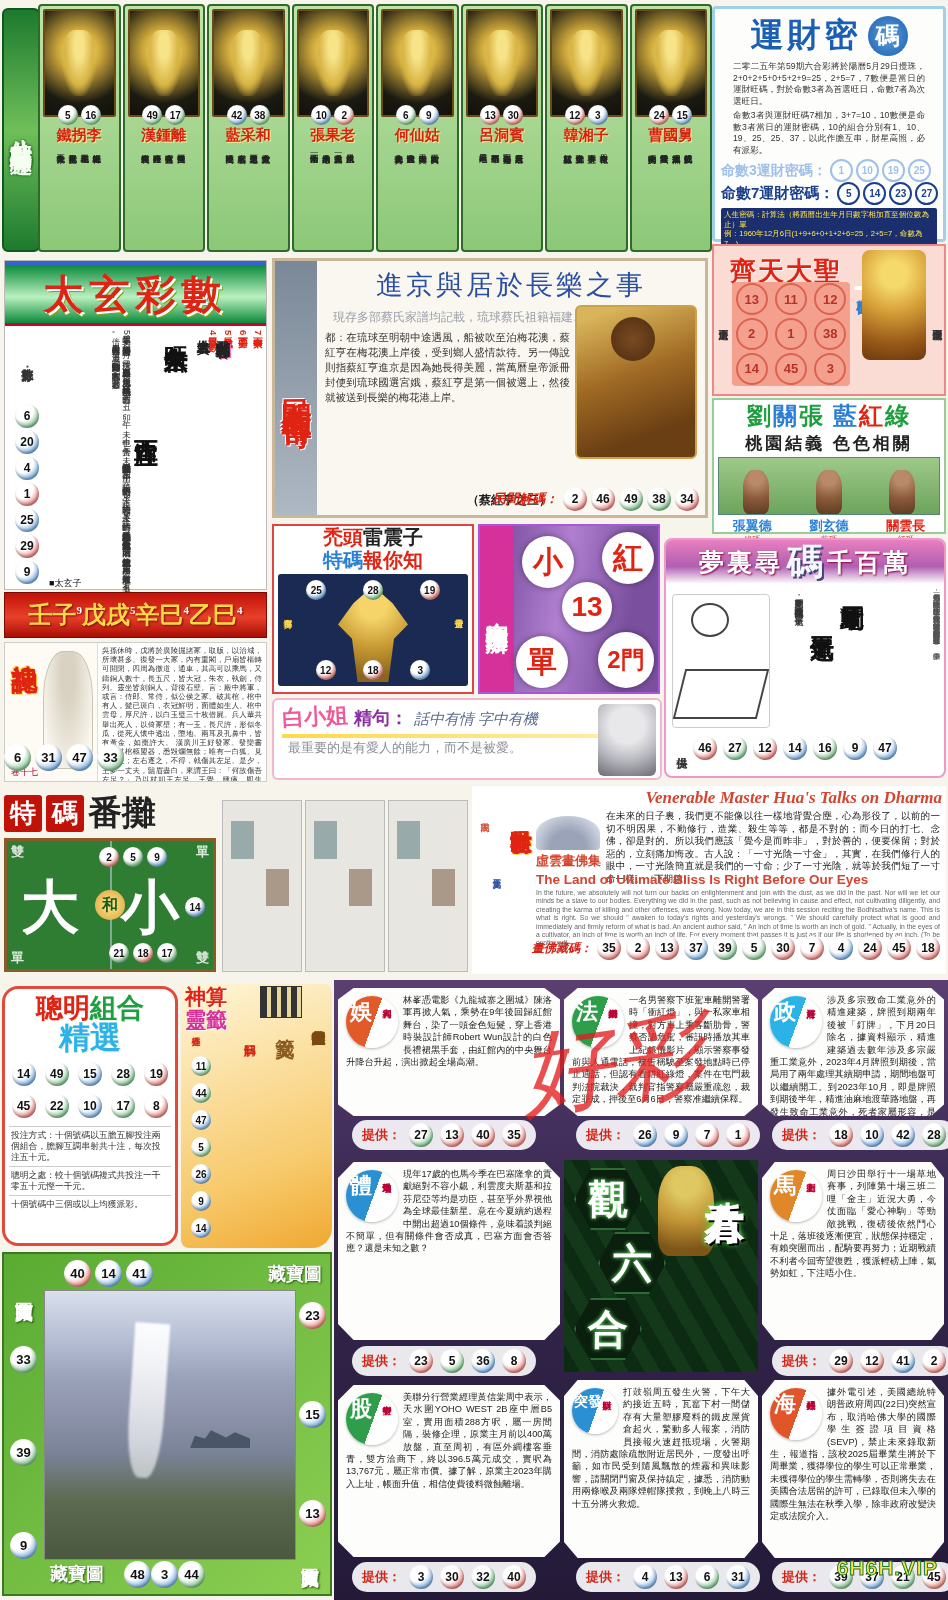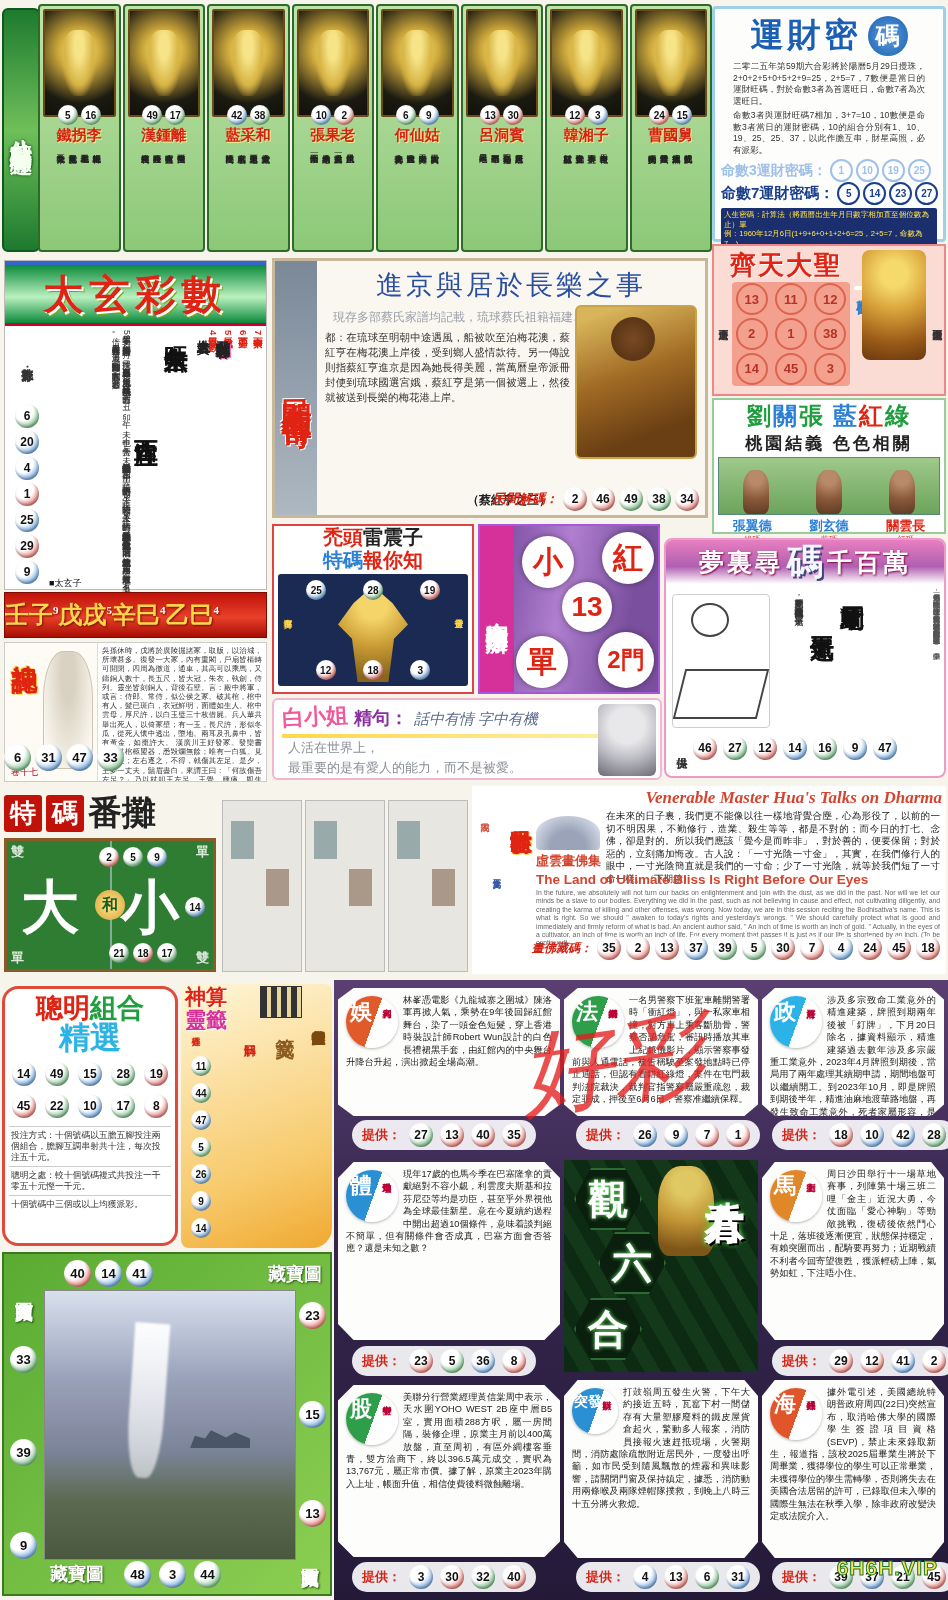--- a/index.html
+++ b/index.html
@@ -120,7 +120,7 @@
   #qitian .lv,#qitian .rv{width:16px;writing-mode:vertical-rl;font-size:10px;color:#333;
      padding-top:4px;text-align:center;}
   #qitian .mid{flex:1;position:relative;}
-  #qitian h2{margin:2px 0 0;color:#e02414;font-size:26px;letter-spacing:2px;font-weight:bold;
+  #qitian h2{margin:8px 0 0;color:#e02414;font-size:26px;letter-spacing:2px;font-weight:bold;
      text-shadow:1px 1px 0 #fff;font-family:"Liberation Serif","DejaVu Serif",serif;}
   #qitian .grid{position:absolute;left:2px;top:36px;width:118px;height:104px;background:#f3a08e;
      display:grid;grid-template-columns:repeat(3,1fr);align-items:center;justify-items:center;border-radius:4px;}

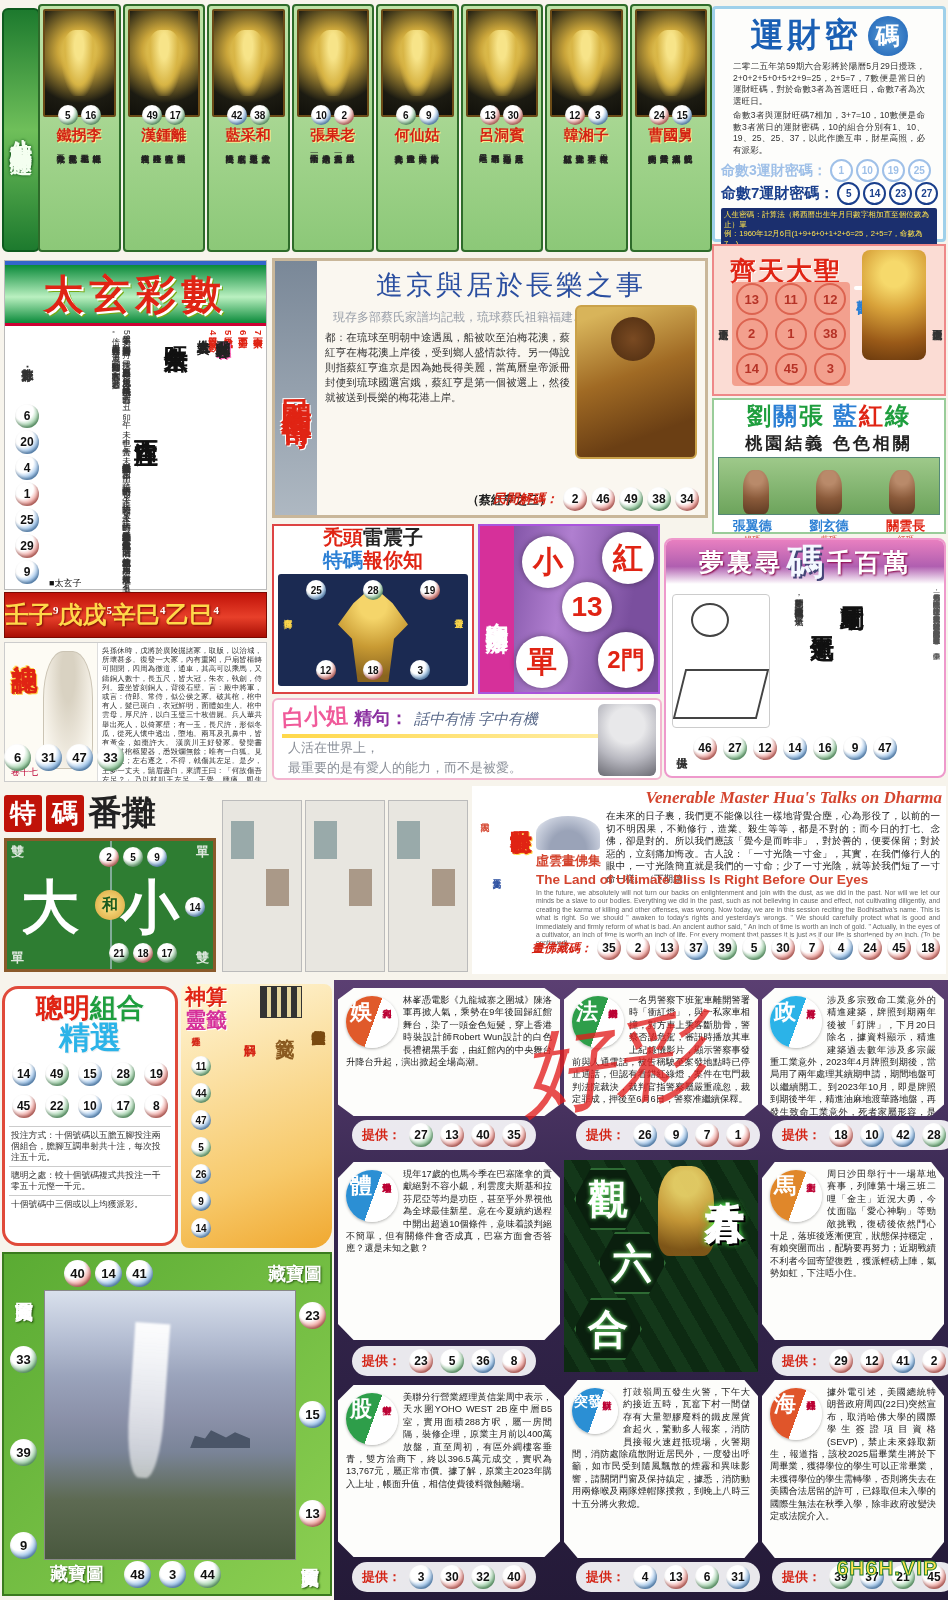--- a/index.html
+++ b/index.html
@@ -78,7 +78,7 @@
   .tx-recs .ball{margin:2px auto;display:flex;}
   .tx-sign{position:absolute;left:44px;bottom:2px;font-size:9px;color:#111;}
   #ganzhi{left:4px;top:592px;width:263px;height:46px;background:linear-gradient(180deg,#c01208,#e8402a 55%,#a80e04);
-     display:flex;align-items:center;justify-content:flex-start;border:1px solid #7a0a02;box-sizing:border-box;}
+     display:flex;align-items:center;justify-content:center;border:1px solid #7a0a02;box-sizing:border-box;}
   #ganzhi .gz{color:#ffd84a;font-size:24px;font-weight:bold;text-shadow:1px 1px 2px #7a0a02;
      font-family:"Liberation Serif","DejaVu Serif",serif;}
   #ganzhi sup{font-size:11px;color:#fff;}

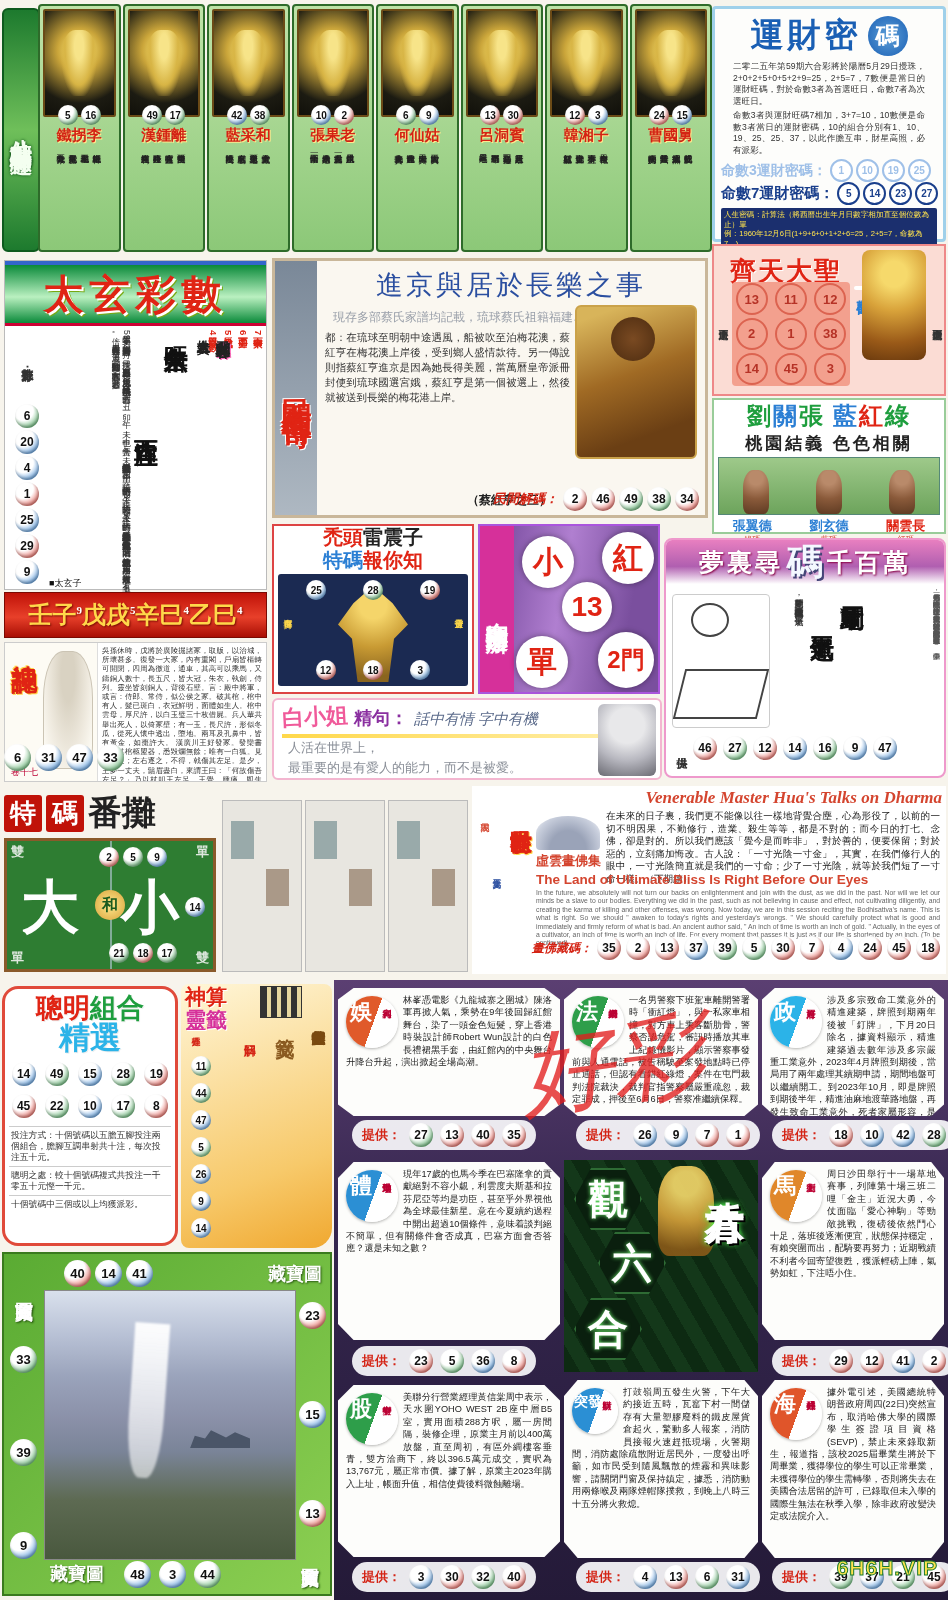--- a/index.html
+++ b/index.html
@@ -689,7 +689,6 @@
       <span class="qt">話中有情 字中有機</span>
     </div>
     <div class="ul"></div>
-    <div class="l1">人活在世界上，</div>
     <div class="l2">最重要的是有愛人的能力，而不是被愛。</div>
     <div class="girl"></div>
   </div>

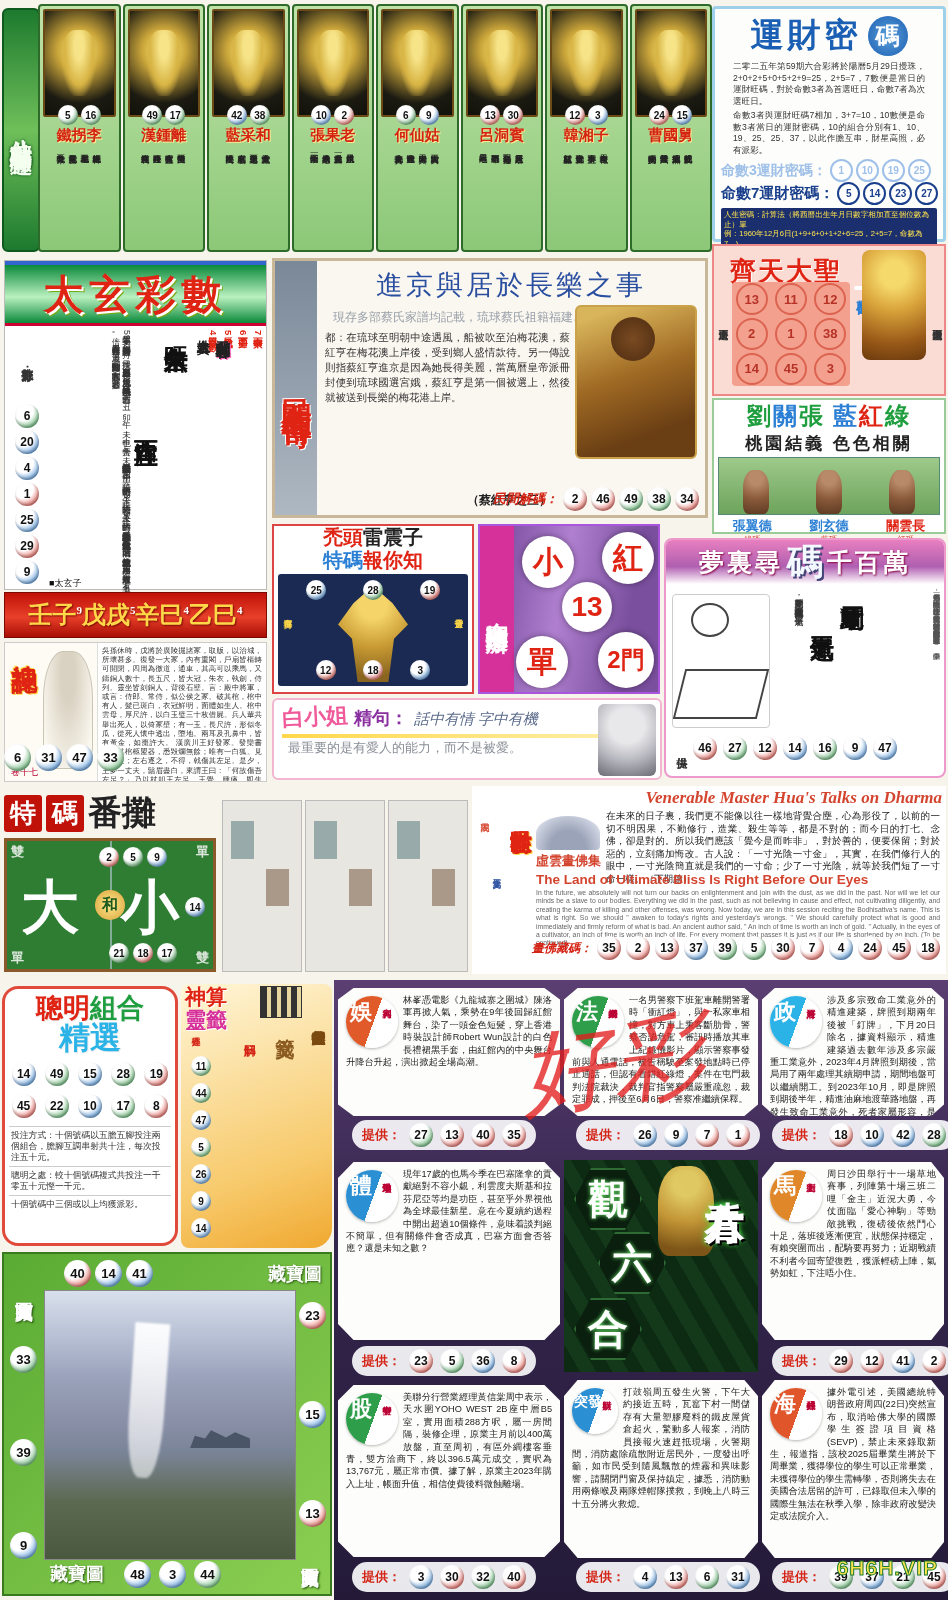--- a/index.html
+++ b/index.html
@@ -828,7 +828,7 @@
         <span class="ball blue">14</span>
         <span class="ball blue">41</span>
       </div>
-    <div class="bb balls-lg" style="display: flex; gap: 8px;">
+    <div class="bb balls-lg" style="display: flex; gap: 0;">
         <span class="ball blue">48</span>
         <span class="ball blue">3</span>
         <span class="ball green">44</span>

